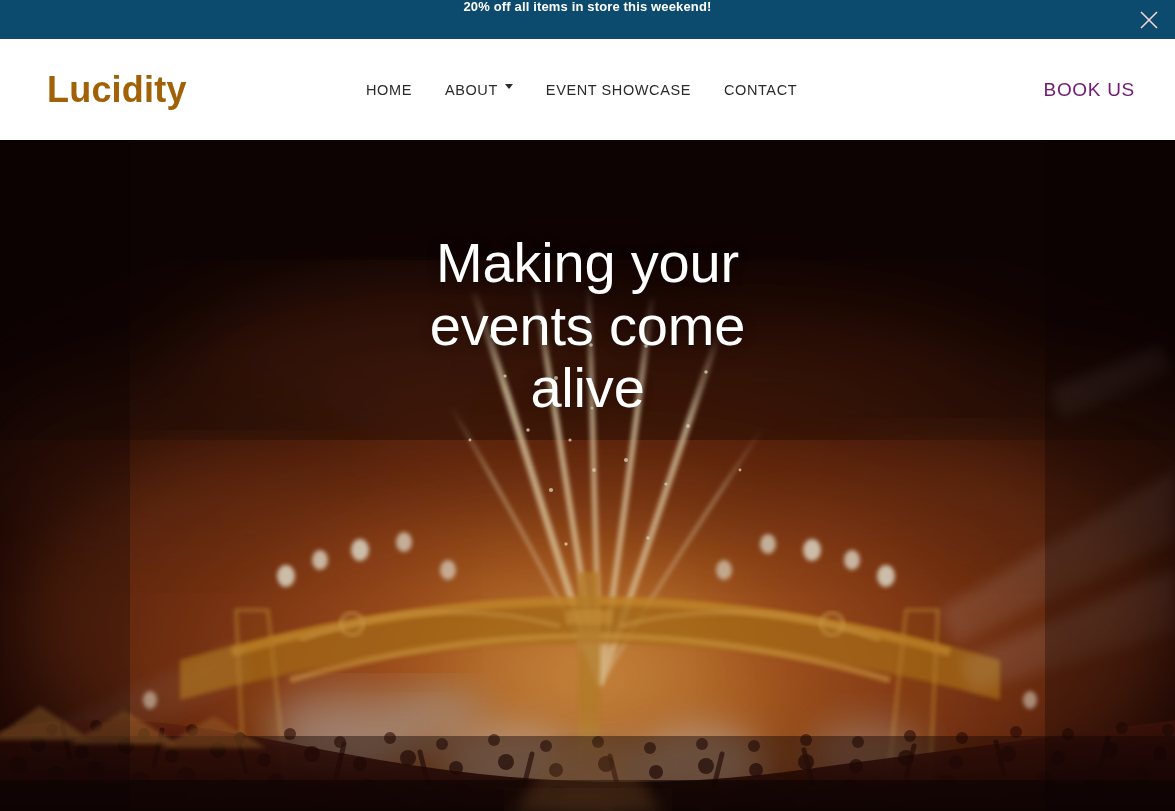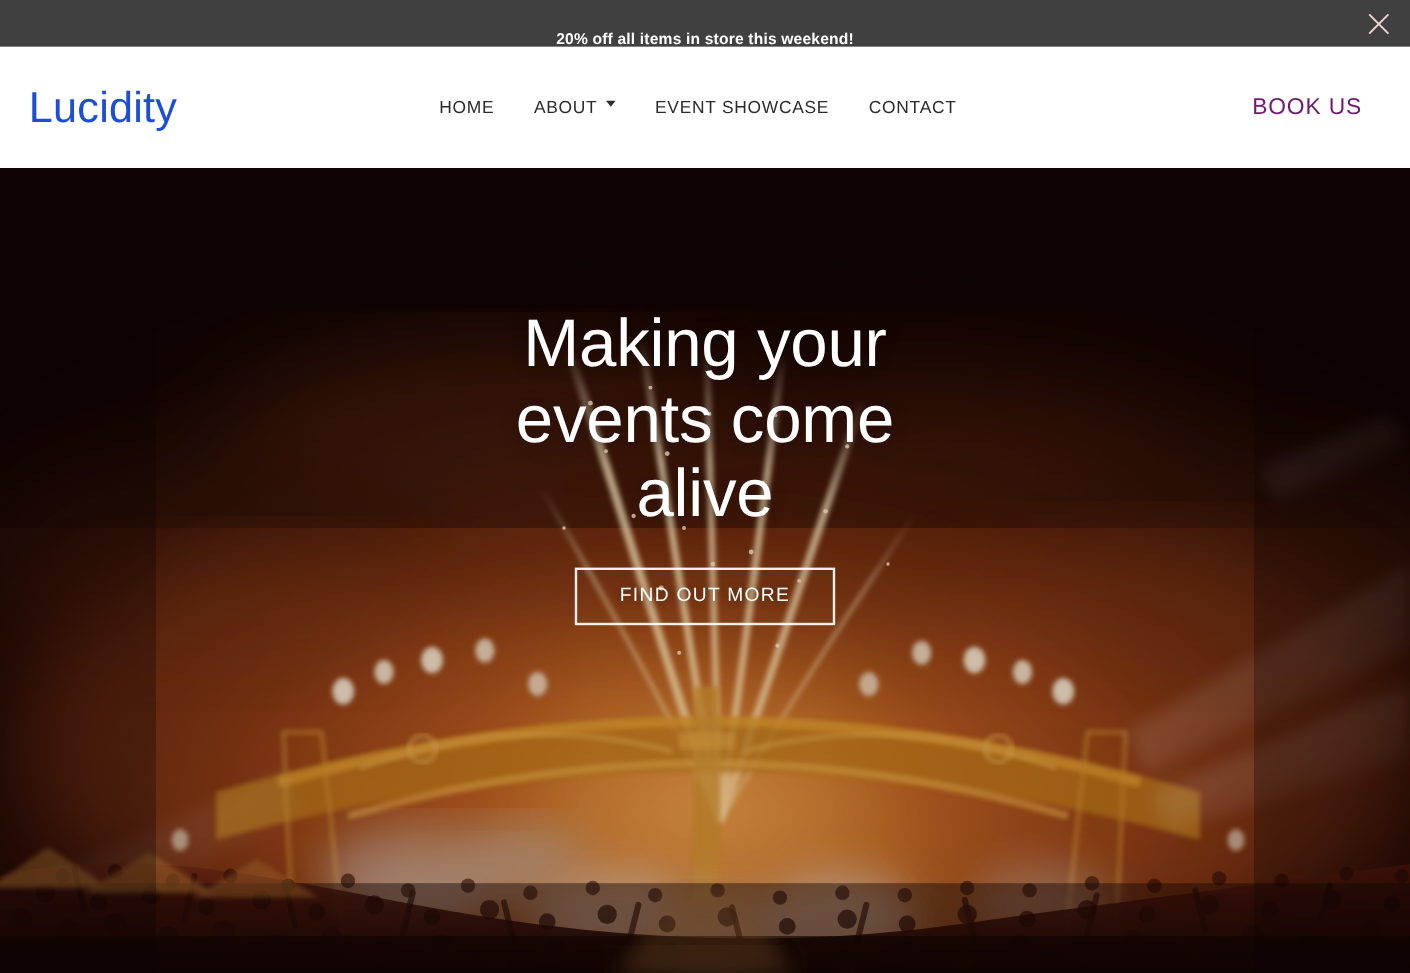--- a/index.html
+++ b/index.html
@@ -16,9 +16,9 @@
     position: relative;
     width: 100%;
     height: 39px;
-    background: #404040;
-    display: flex;
-    align-items: flex-end;
+    background: #0c4a6e;
+    display: flex;
+    align-items: flex-start;
     justify-content: center;
   }
   .promo-text {

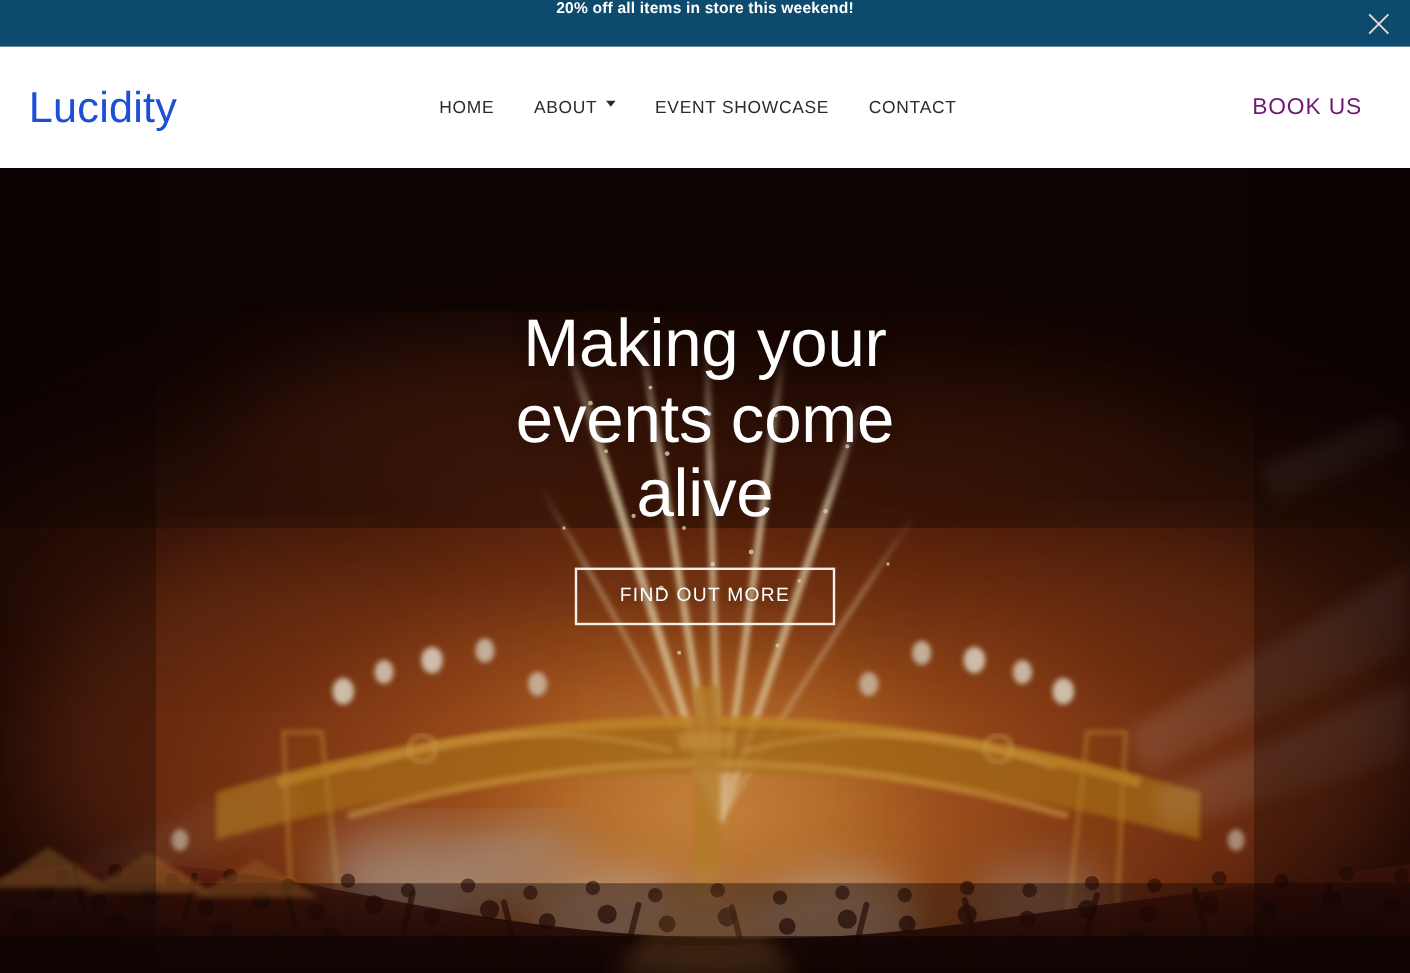--- a/index.html
+++ b/index.html
@@ -53,12 +53,12 @@
   }
   .brand {
     position: absolute;
-    left: 24px;
+    left: 47px;
     top: 50%;
     transform: translateY(-50%);
     font-size: 36px;
-    font-weight: 400;
-    color: #1d4ed8;
+    font-weight: 700;
+    color: #a16207;
     letter-spacing: 0.2px;
     line-height: 1;
     cursor: pointer;

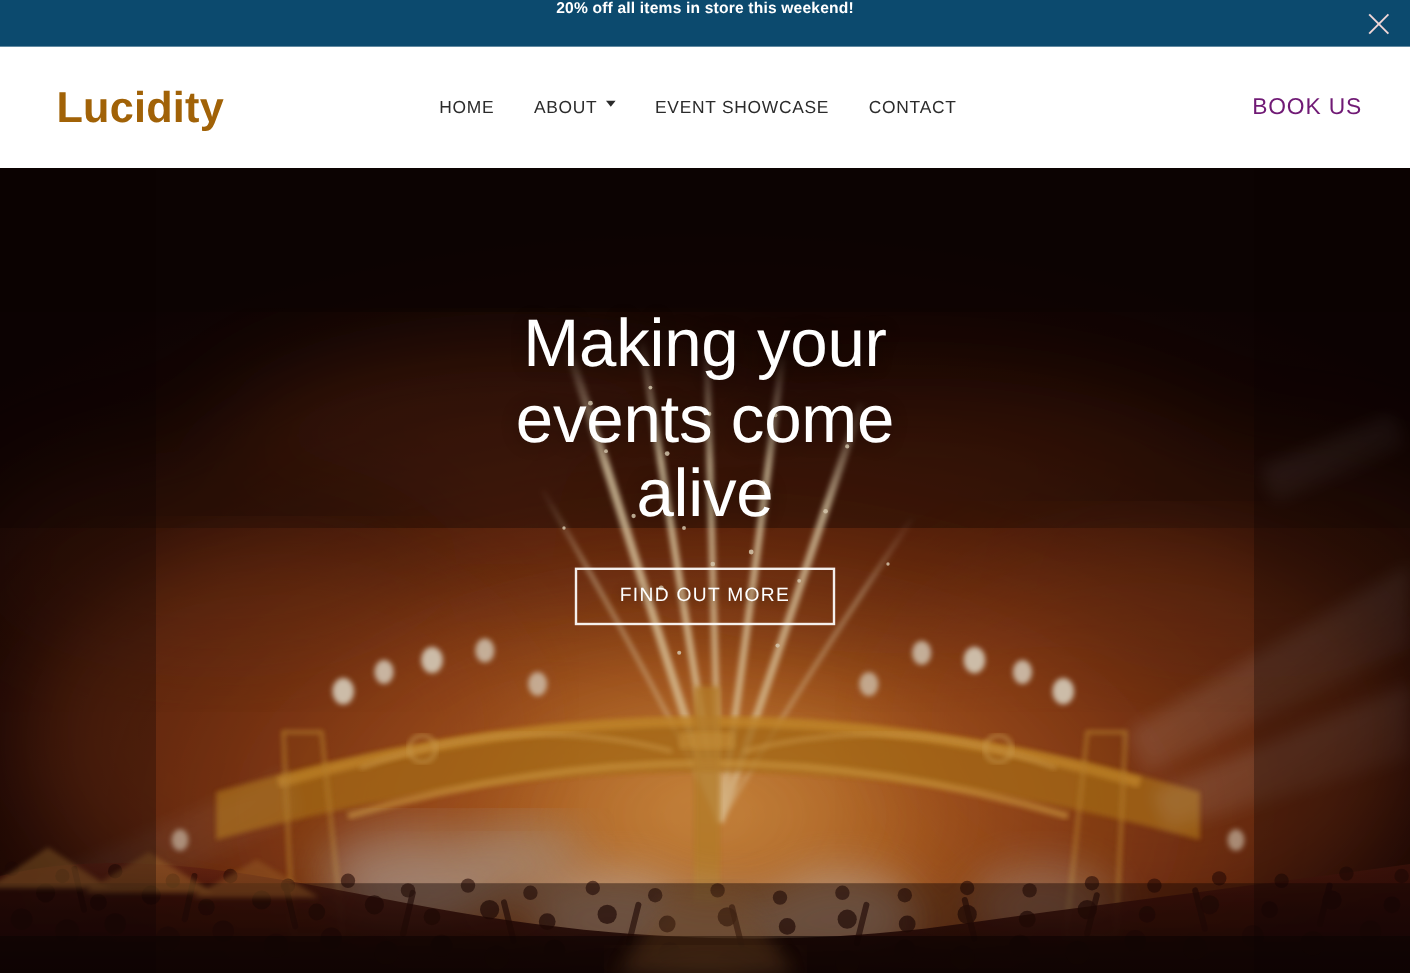--- a/index.html
+++ b/index.html
@@ -131,7 +131,7 @@
     flex-direction: column;
     align-items: center;
     justify-content: flex-start;
-    padding-top: 115px;
+    padding-top: 92px;
   }
   .hero-title {
     color: #ffffff;

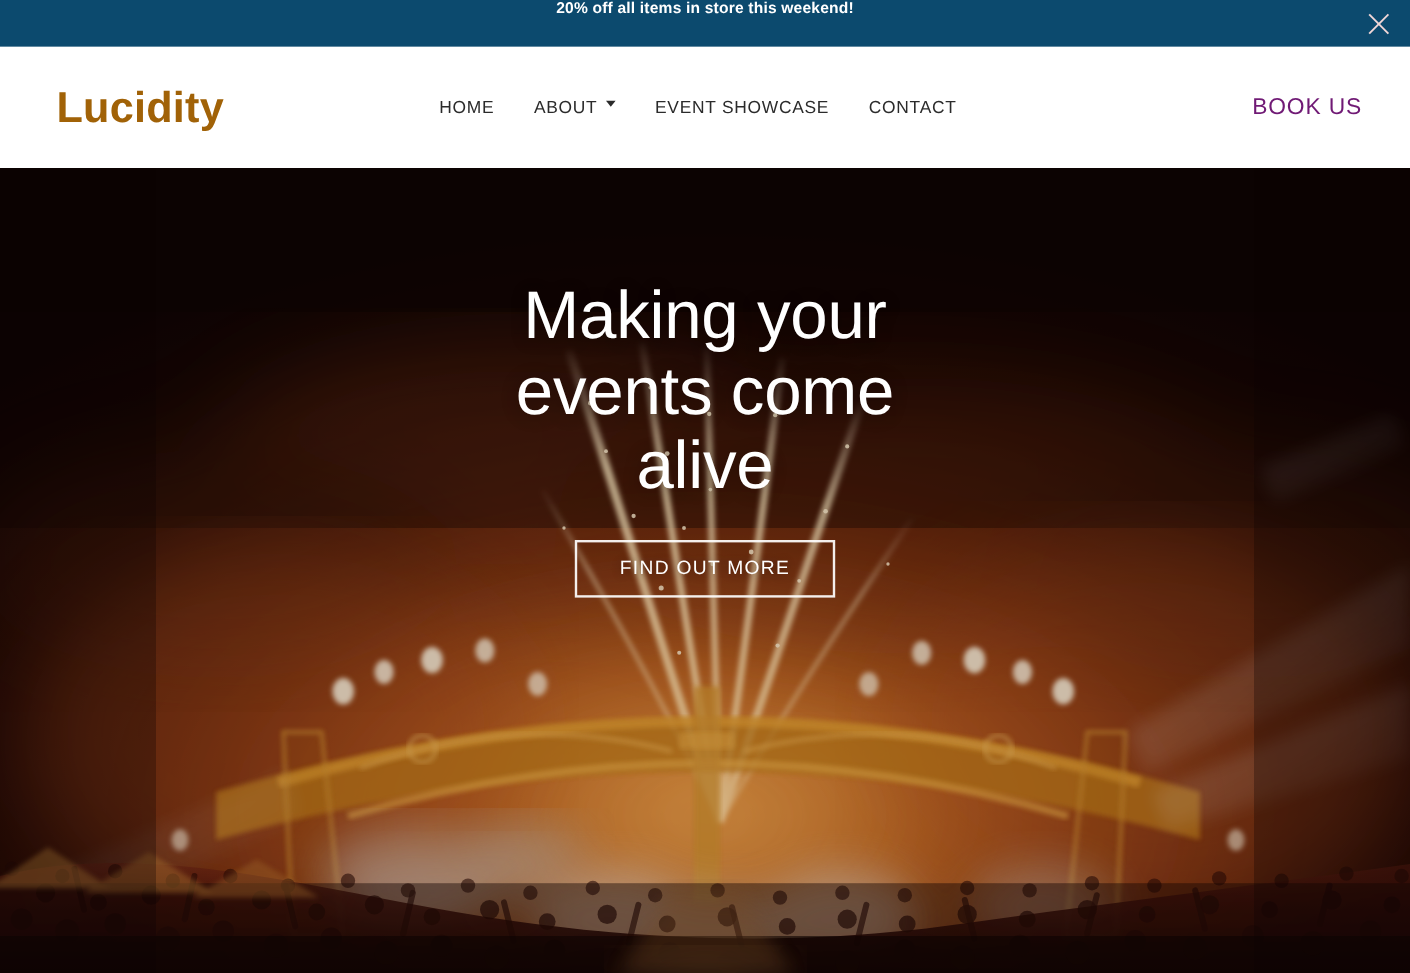--- a/index.html
+++ b/index.html
@@ -458,7 +458,6 @@
 
   <div class="hero-content">
     <h1 class="hero-title">Making your events come alive</h1>
-    <button class="hero-btn">FIND OUT MORE</button>
   </div>
 </section>
 

